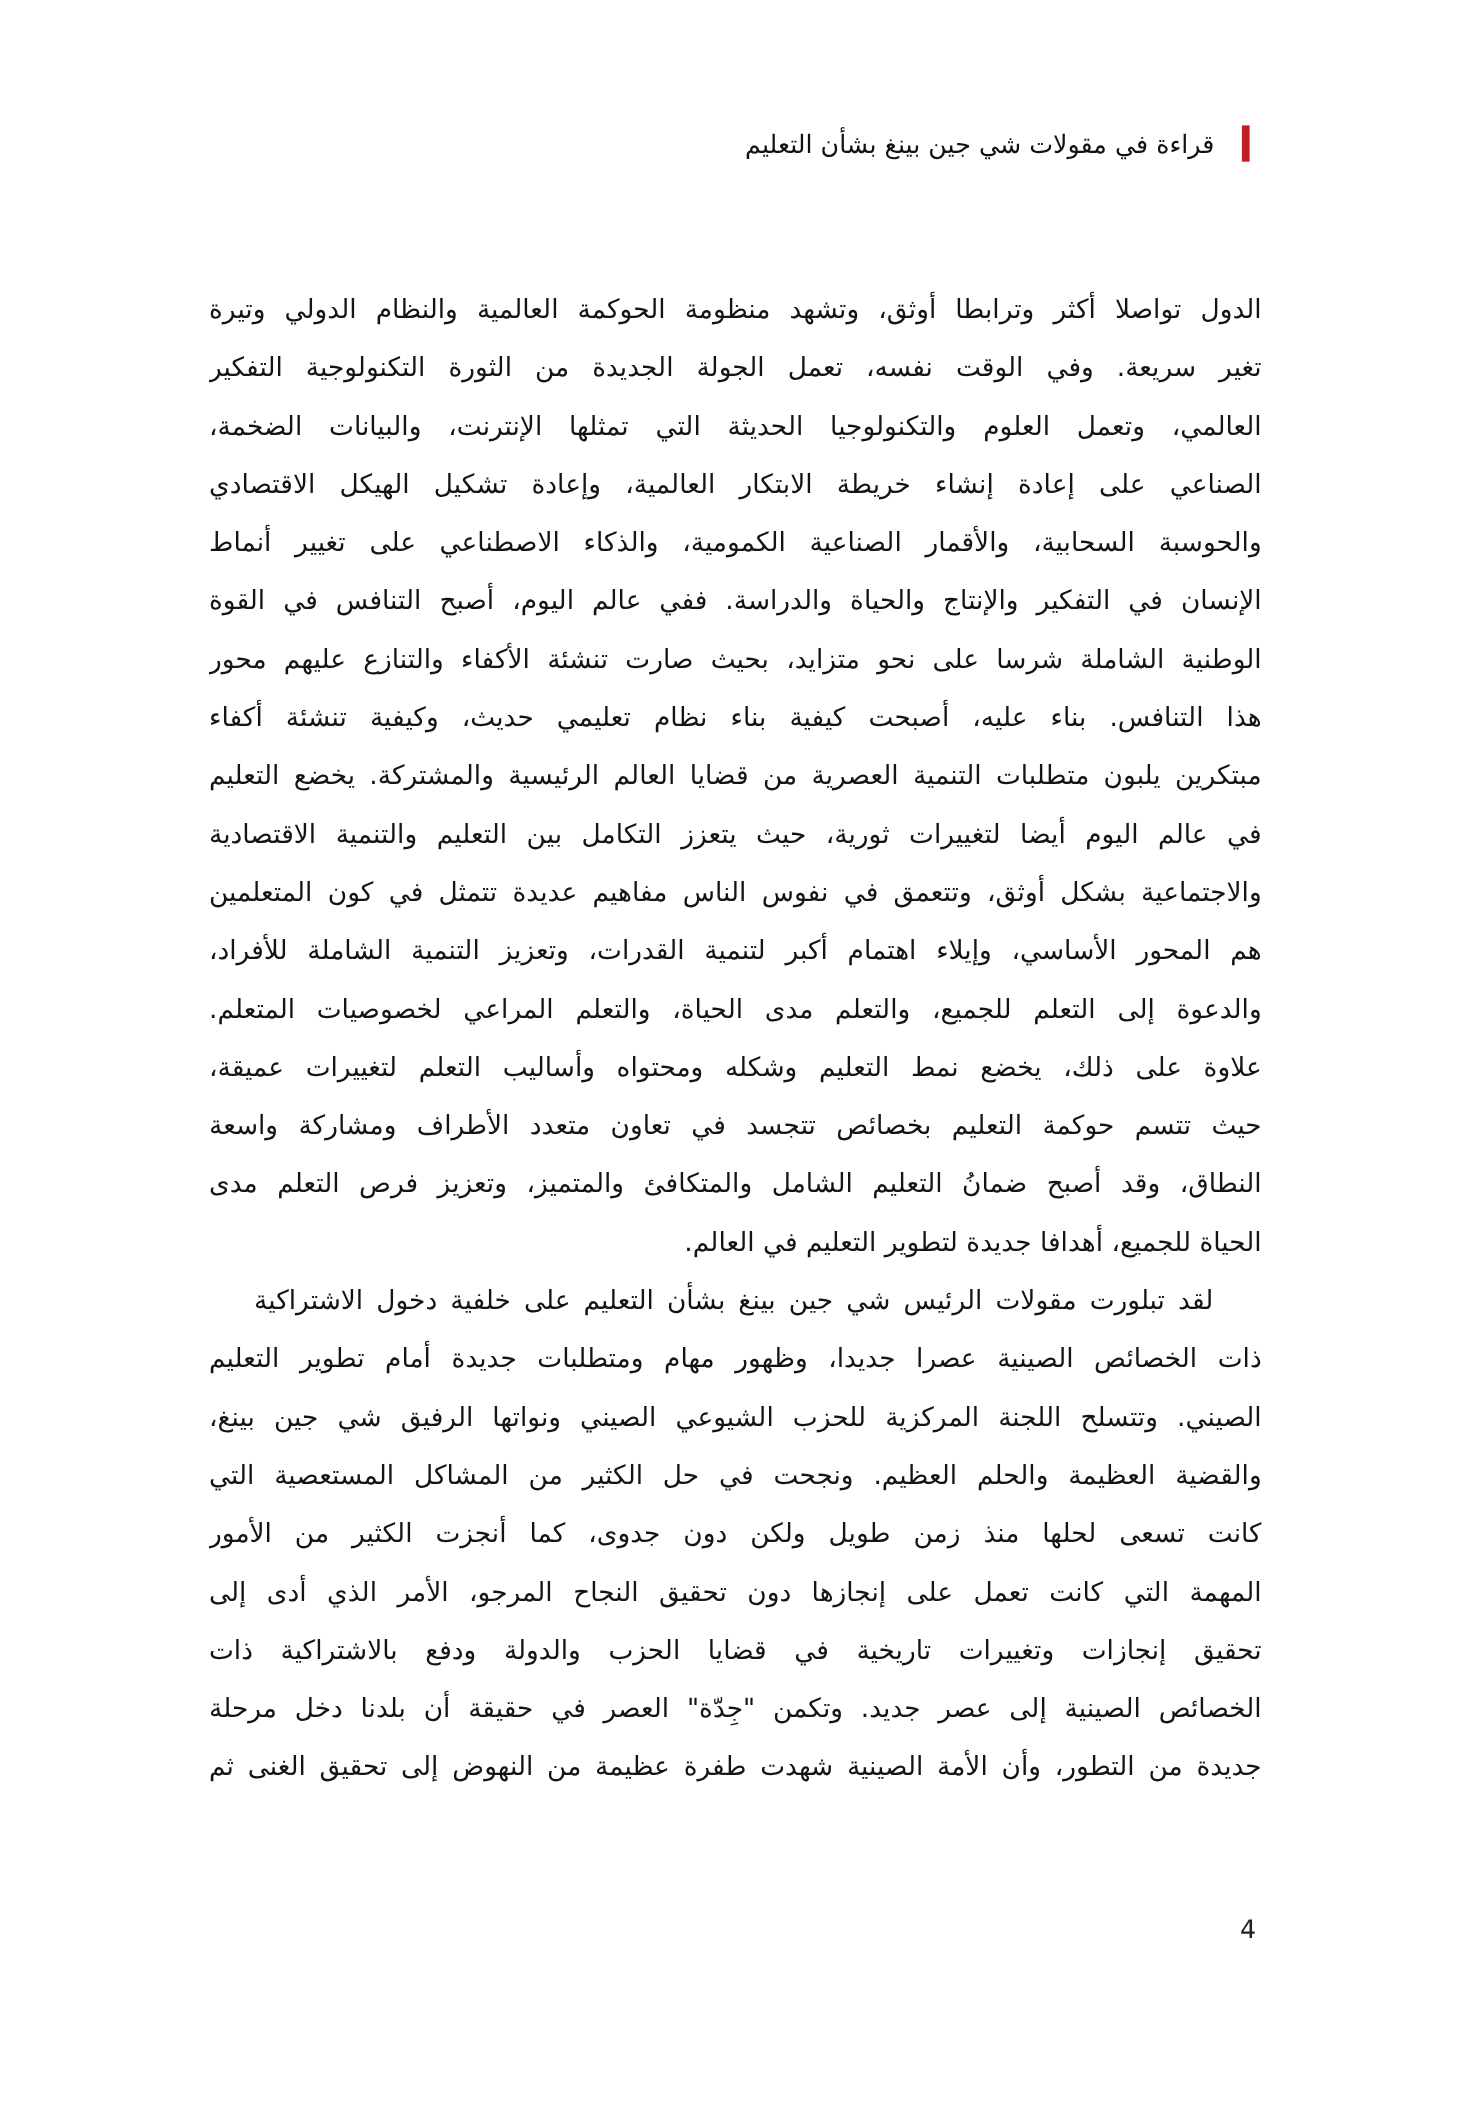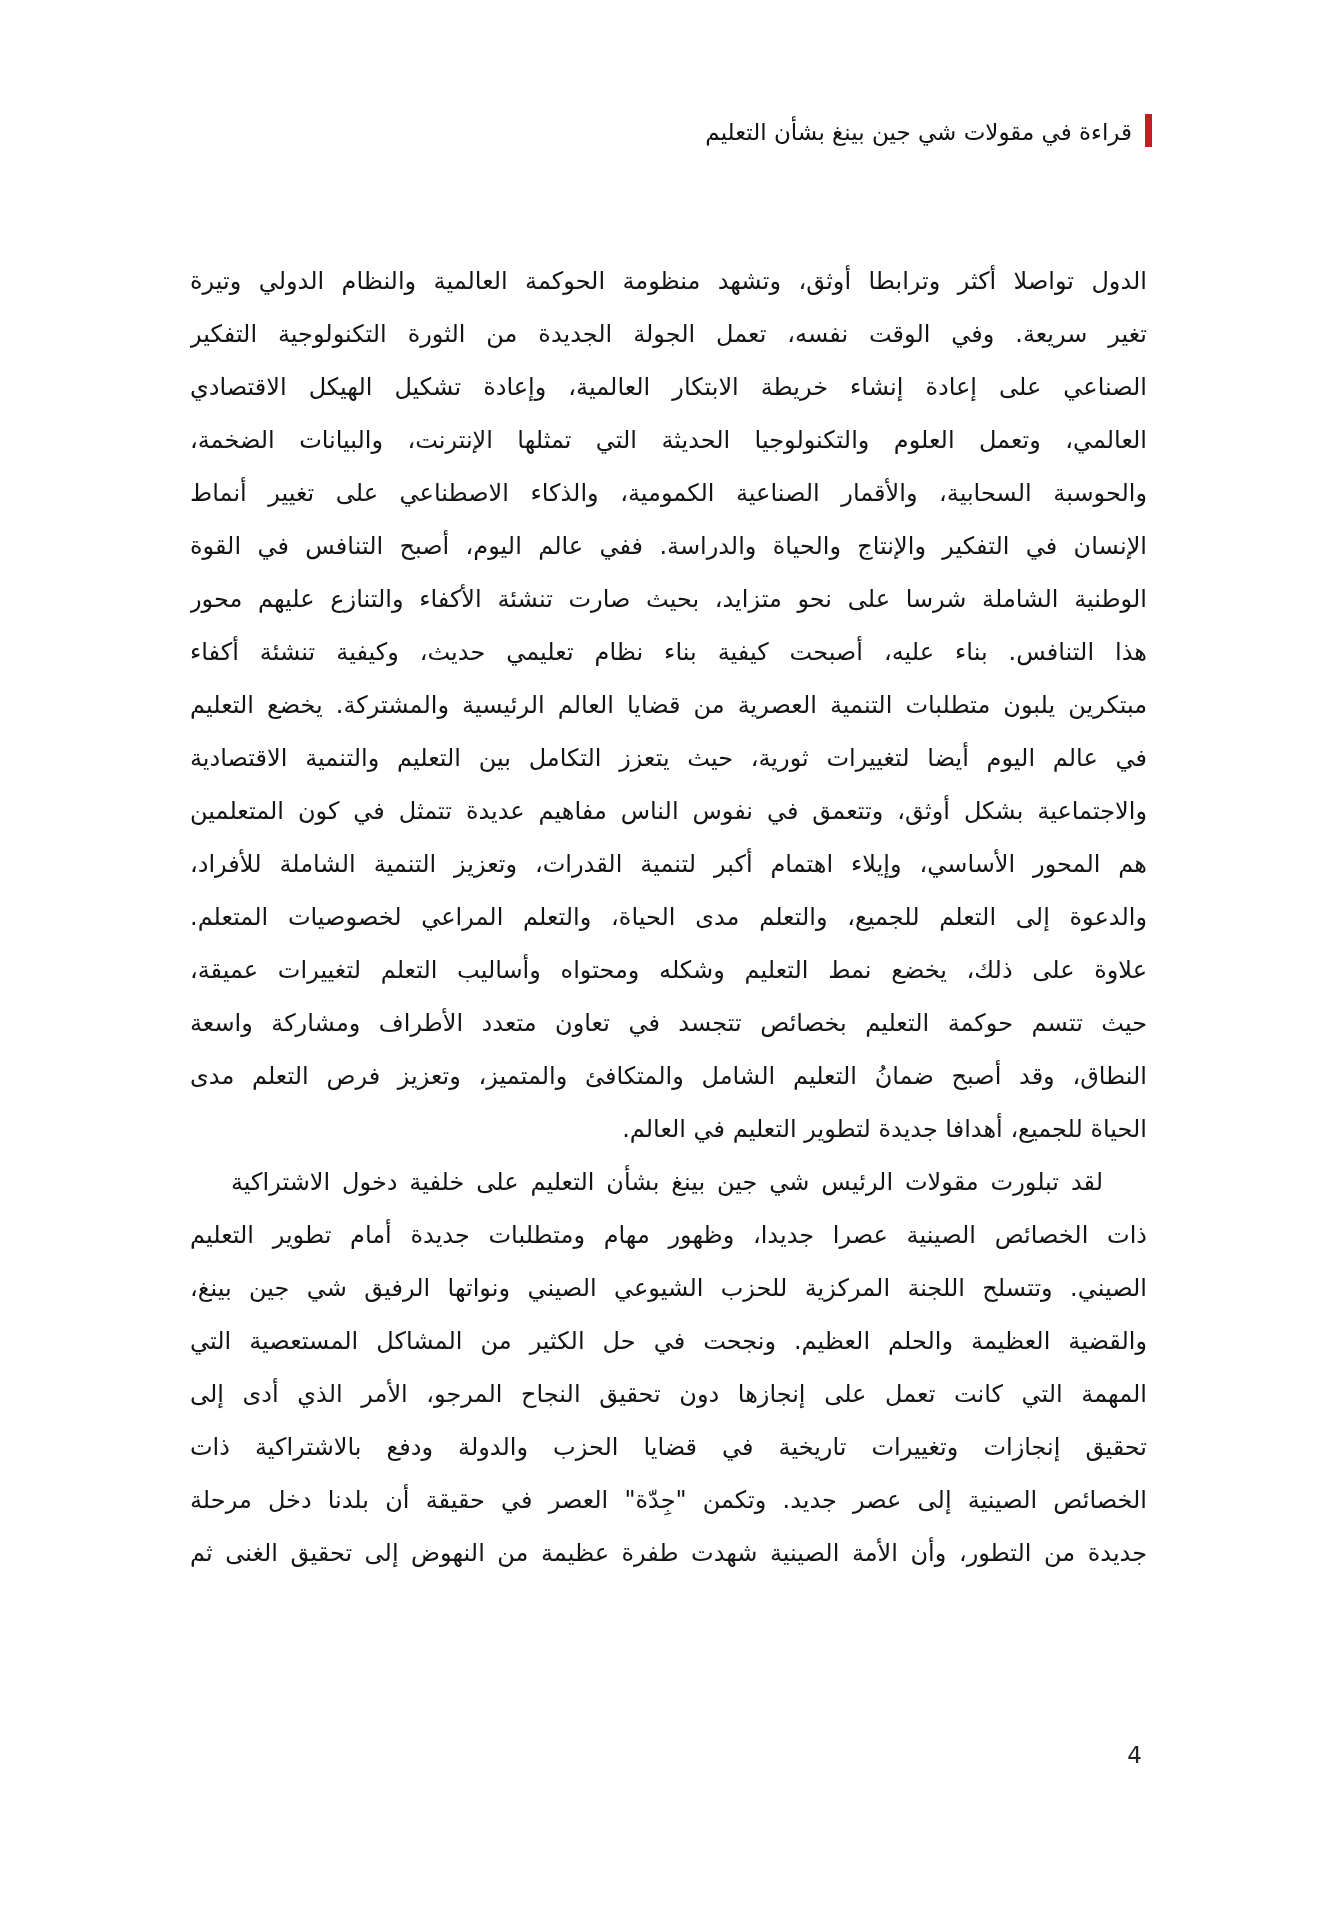--- a/index.html
+++ b/index.html
@@ -20,11 +20,11 @@
   .running-header {
     position: absolute;
     top: 112px;
-    right: 186px;
+    right: 202px;
     direction: rtl;
     display: flex;
     align-items: center;
-    gap: 13px;
+    gap: 25px;
     font-size: 23px;
     line-height: 40px;
     color: #111111;

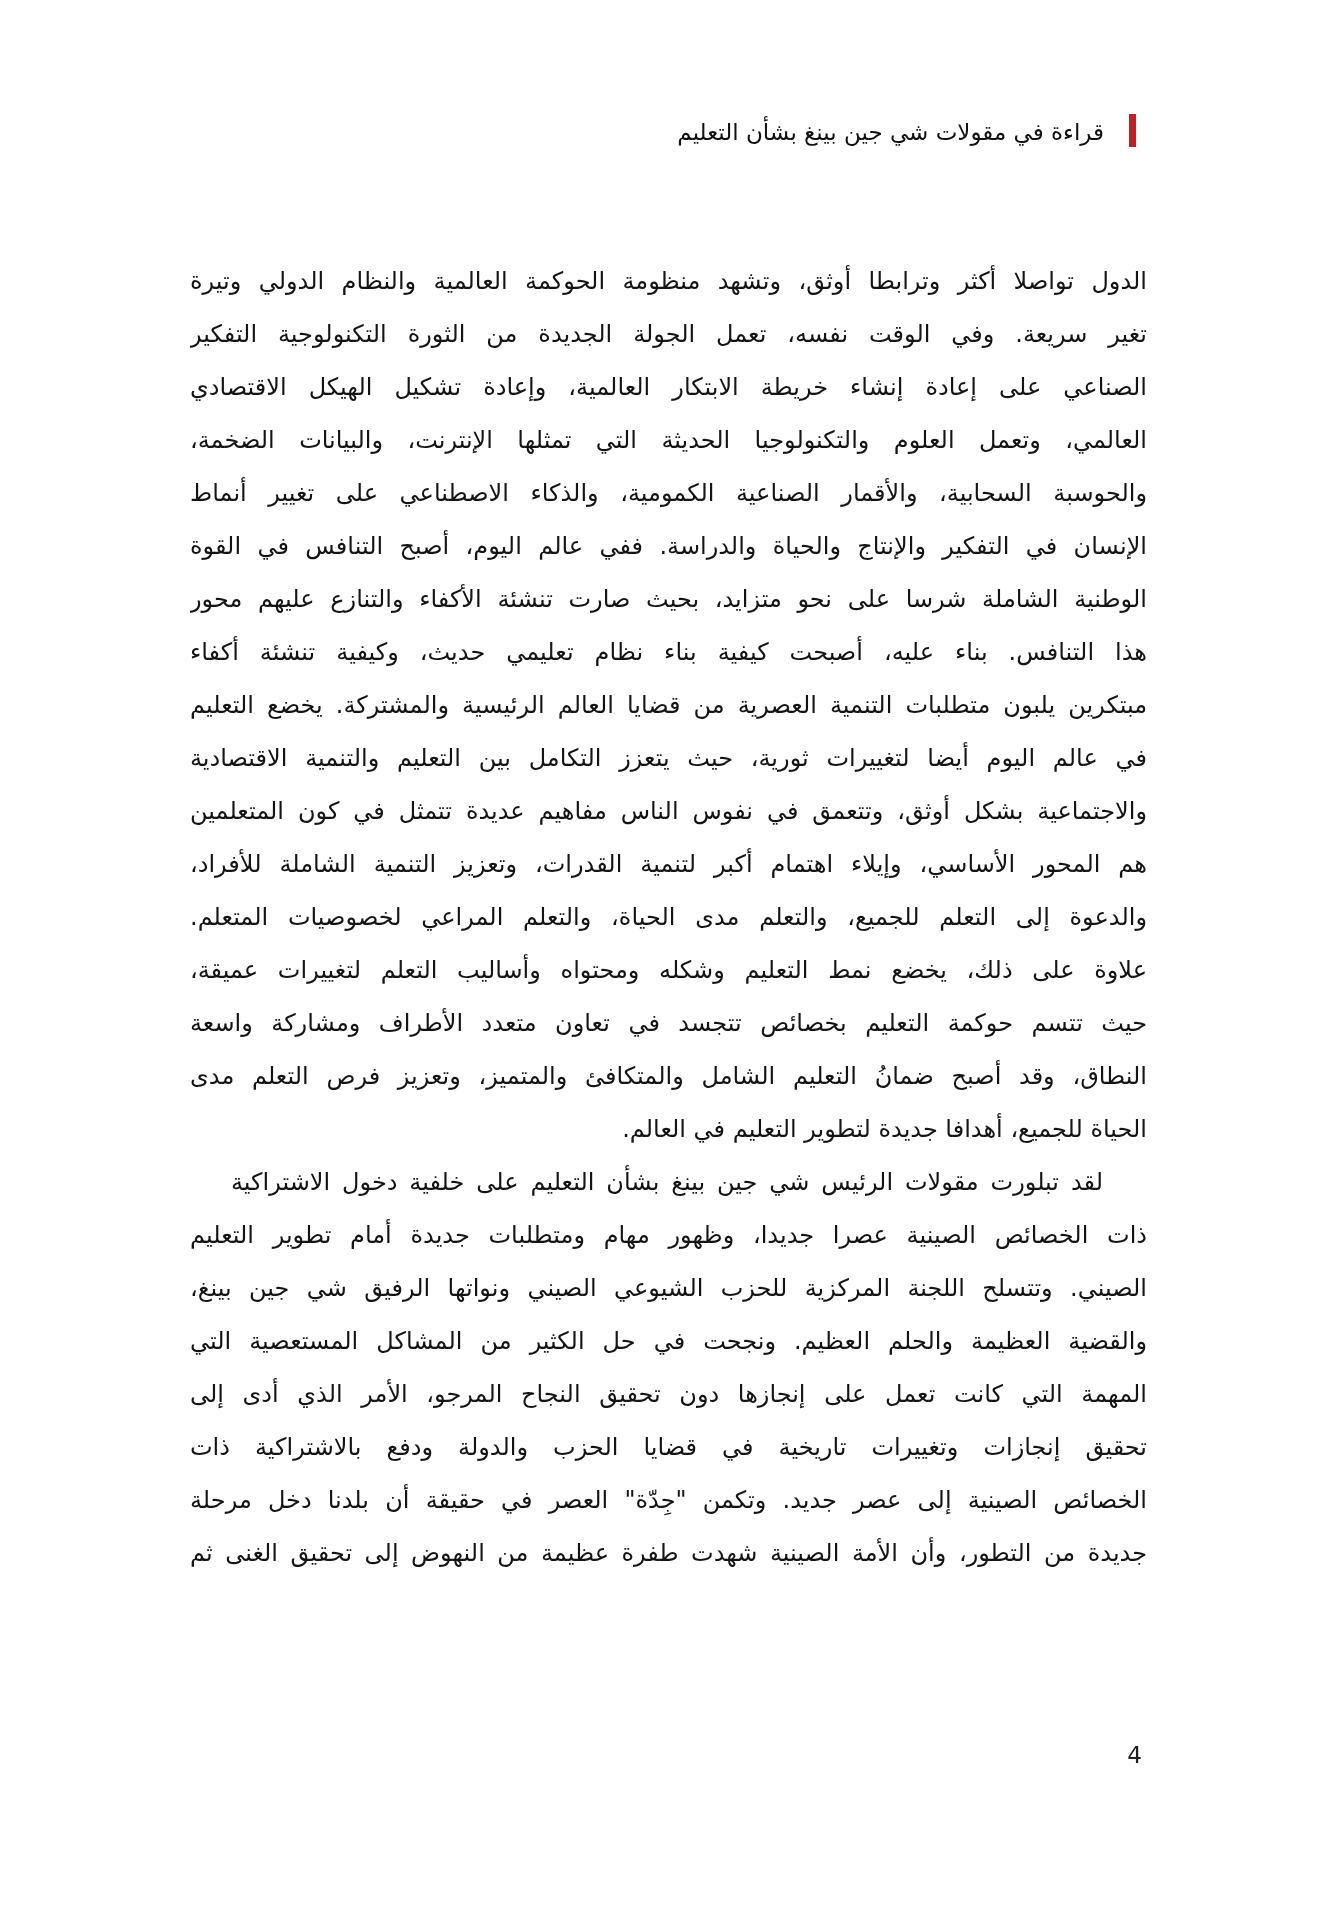--- a/index.html
+++ b/index.html
@@ -85,8 +85,8 @@
   <div class="body-text">
     <div class="line">الدول تواصلا أكثر وترابطا أوثق، وتشهد منظومة الحوكمة العالمية والنظام الدولي وتيرة</div>
     <div class="line">تغير سريعة. وفي الوقت نفسه، تعمل الجولة الجديدة من الثورة التكنولوجية التفكير</div>
+    <div class="line">العالمي، وتعمل العلوم والتكنولوجيا الحديثة التي تمثلها الإنترنت، والبيانات الضخمة،</div>
     <div class="line">الصناعي على إعادة إنشاء خريطة الابتكار العالمية، وإعادة تشكيل الهيكل الاقتصادي</div>
-    <div class="line">العالمي، وتعمل العلوم والتكنولوجيا الحديثة التي تمثلها الإنترنت، والبيانات الضخمة،</div>
     <div class="line">والحوسبة السحابية، والأقمار الصناعية الكمومية، والذكاء الاصطناعي على تغيير أنماط</div>
     <div class="line">الإنسان في التفكير والإنتاج والحياة والدراسة. ففي عالم اليوم، أصبح التنافس في القوة</div>
     <div class="line">الوطنية الشاملة شرسا على نحو متزايد، بحيث صارت تنشئة الأكفاء والتنازع عليهم محور</div>

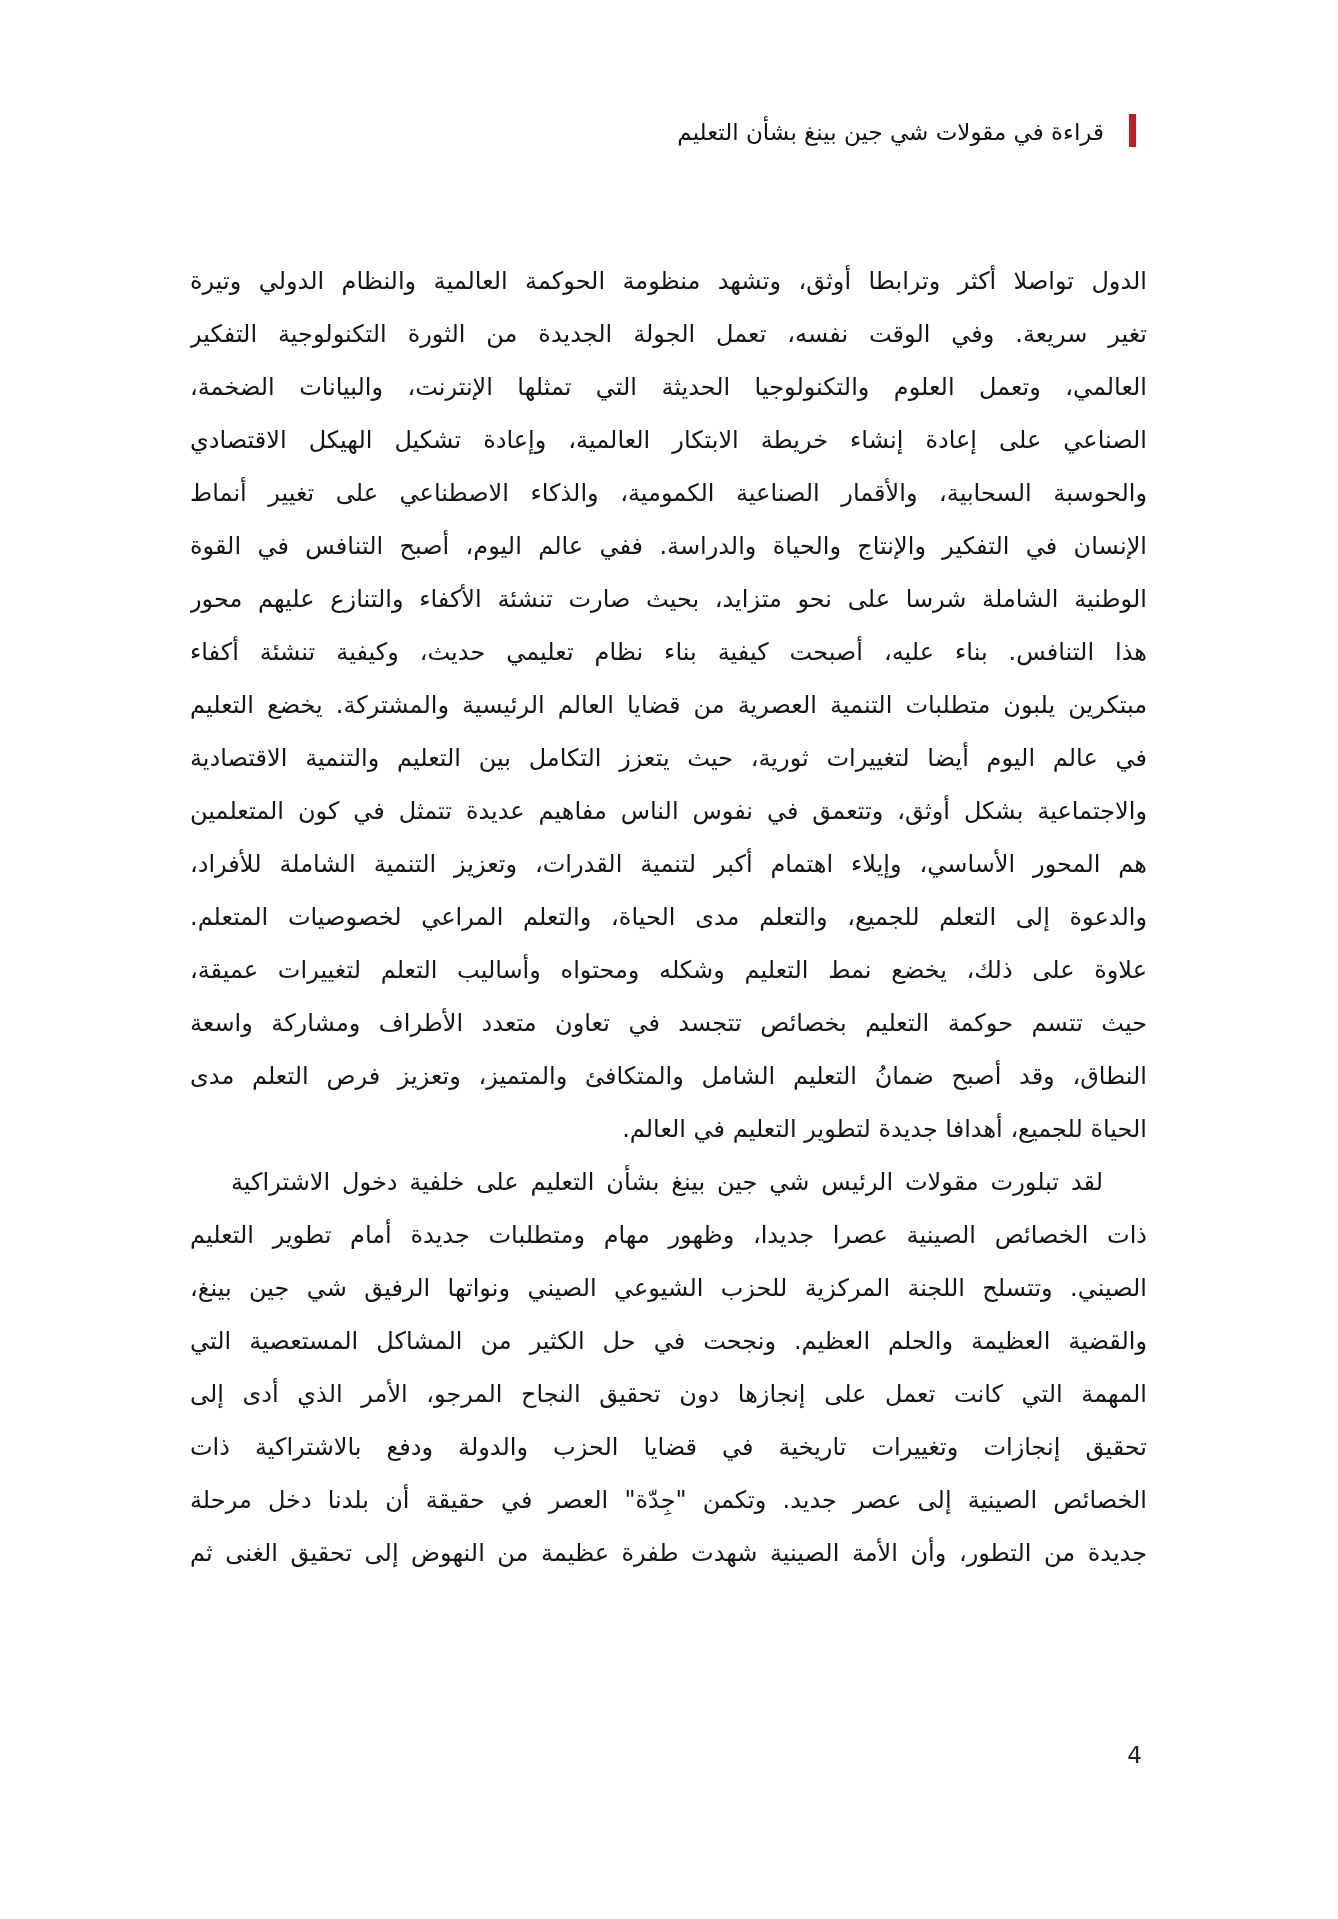--- a/index.html
+++ b/index.html
@@ -104,6 +104,7 @@
     <div class="line">ذات الخصائص الصينية عصرا جديدا، وظهور مهام ومتطلبات جديدة أمام تطوير التعليم</div>
     <div class="line">الصيني. وتتسلح اللجنة المركزية للحزب الشيوعي الصيني ونواتها الرفيق شي جين بينغ،</div>
     <div class="line">والقضية العظيمة والحلم العظيم. ونجحت في حل الكثير من المشاكل المستعصية التي</div>
+    <div class="line">كانت تسعى لحلها منذ زمن طويل ولكن دون جدوى، كما أنجزت الكثير من الأمور</div>
     <div class="line">المهمة التي كانت تعمل على إنجازها دون تحقيق النجاح المرجو، الأمر الذي أدى إلى</div>
     <div class="line">تحقيق إنجازات وتغييرات تاريخية في قضايا الحزب والدولة ودفع بالاشتراكية ذات</div>
     <div class="line">الخصائص الصينية إلى عصر جديد. وتكمن "جِدّة" العصر في حقيقة أن بلدنا دخل مرحلة</div>

